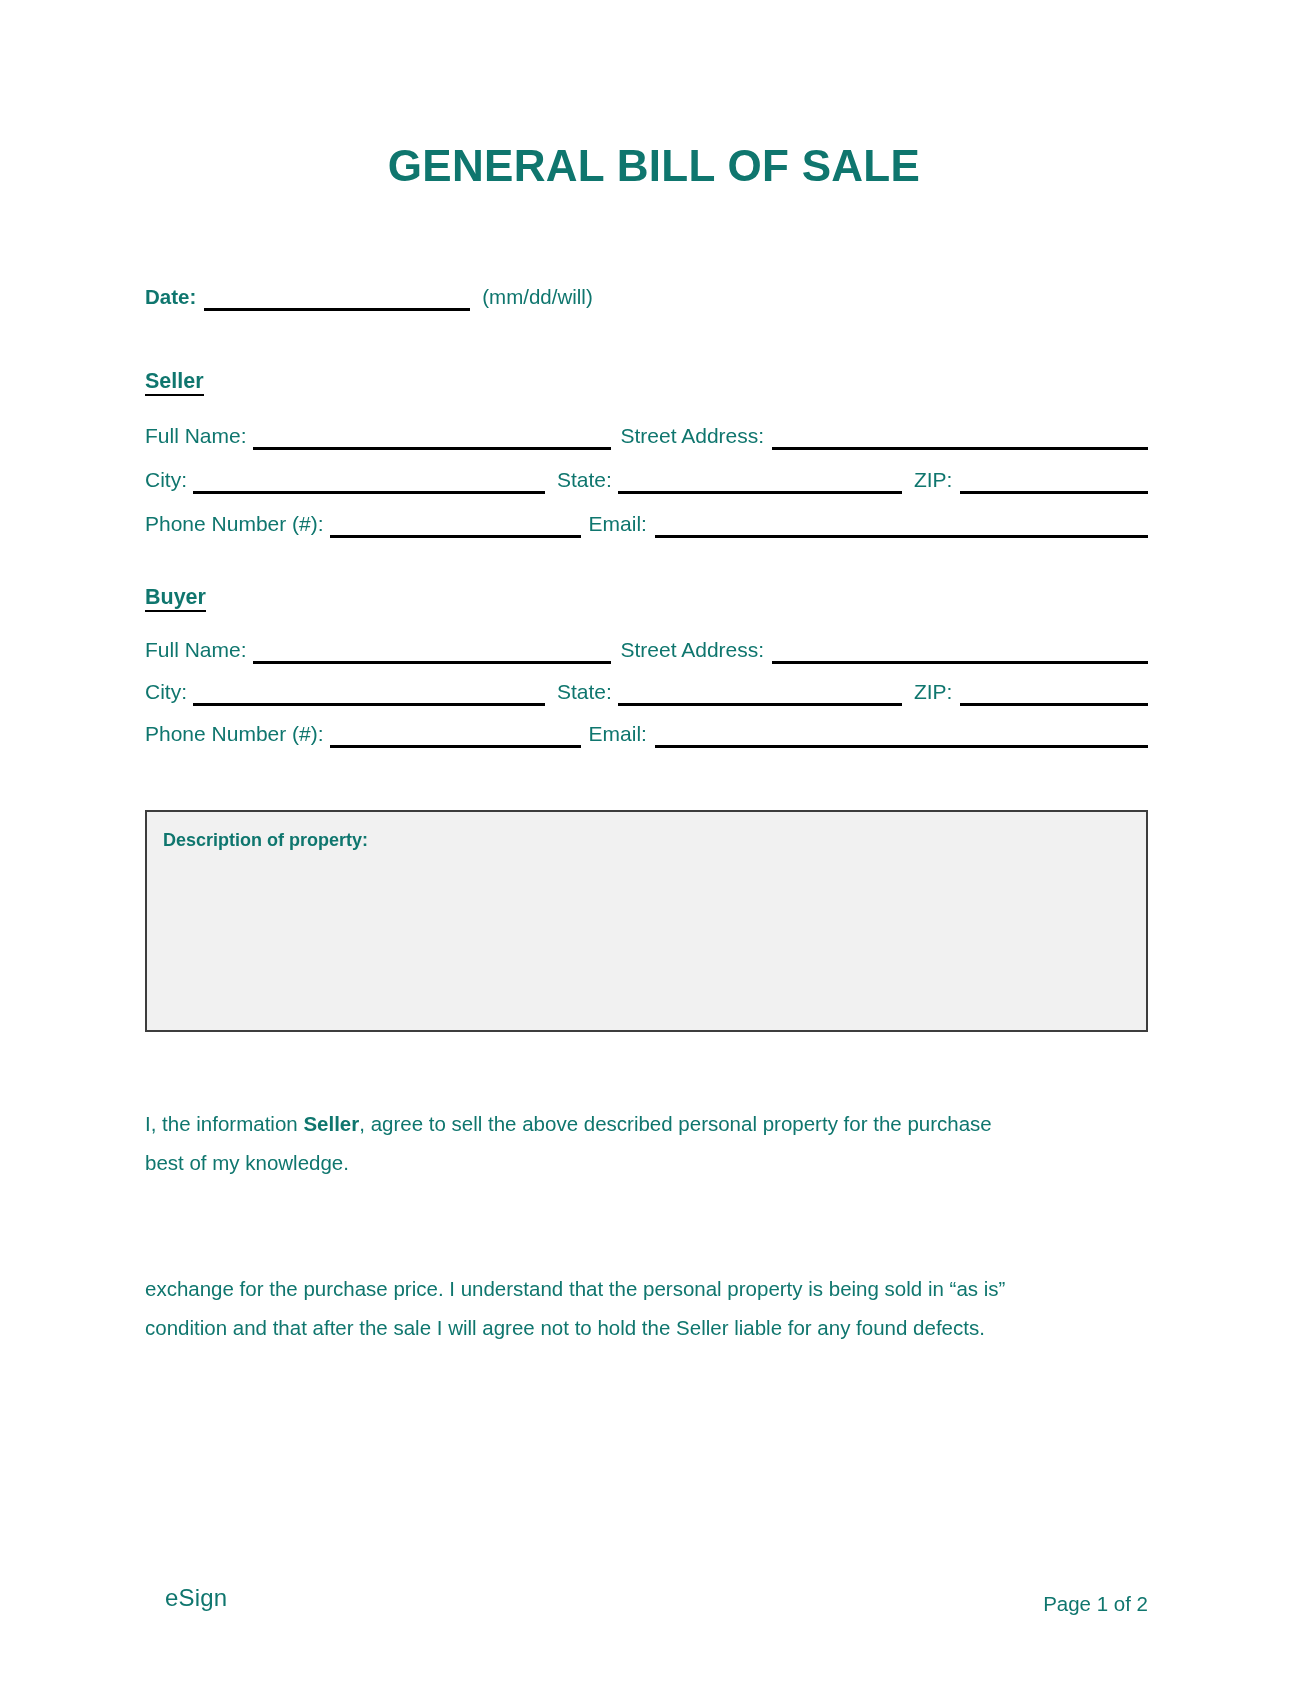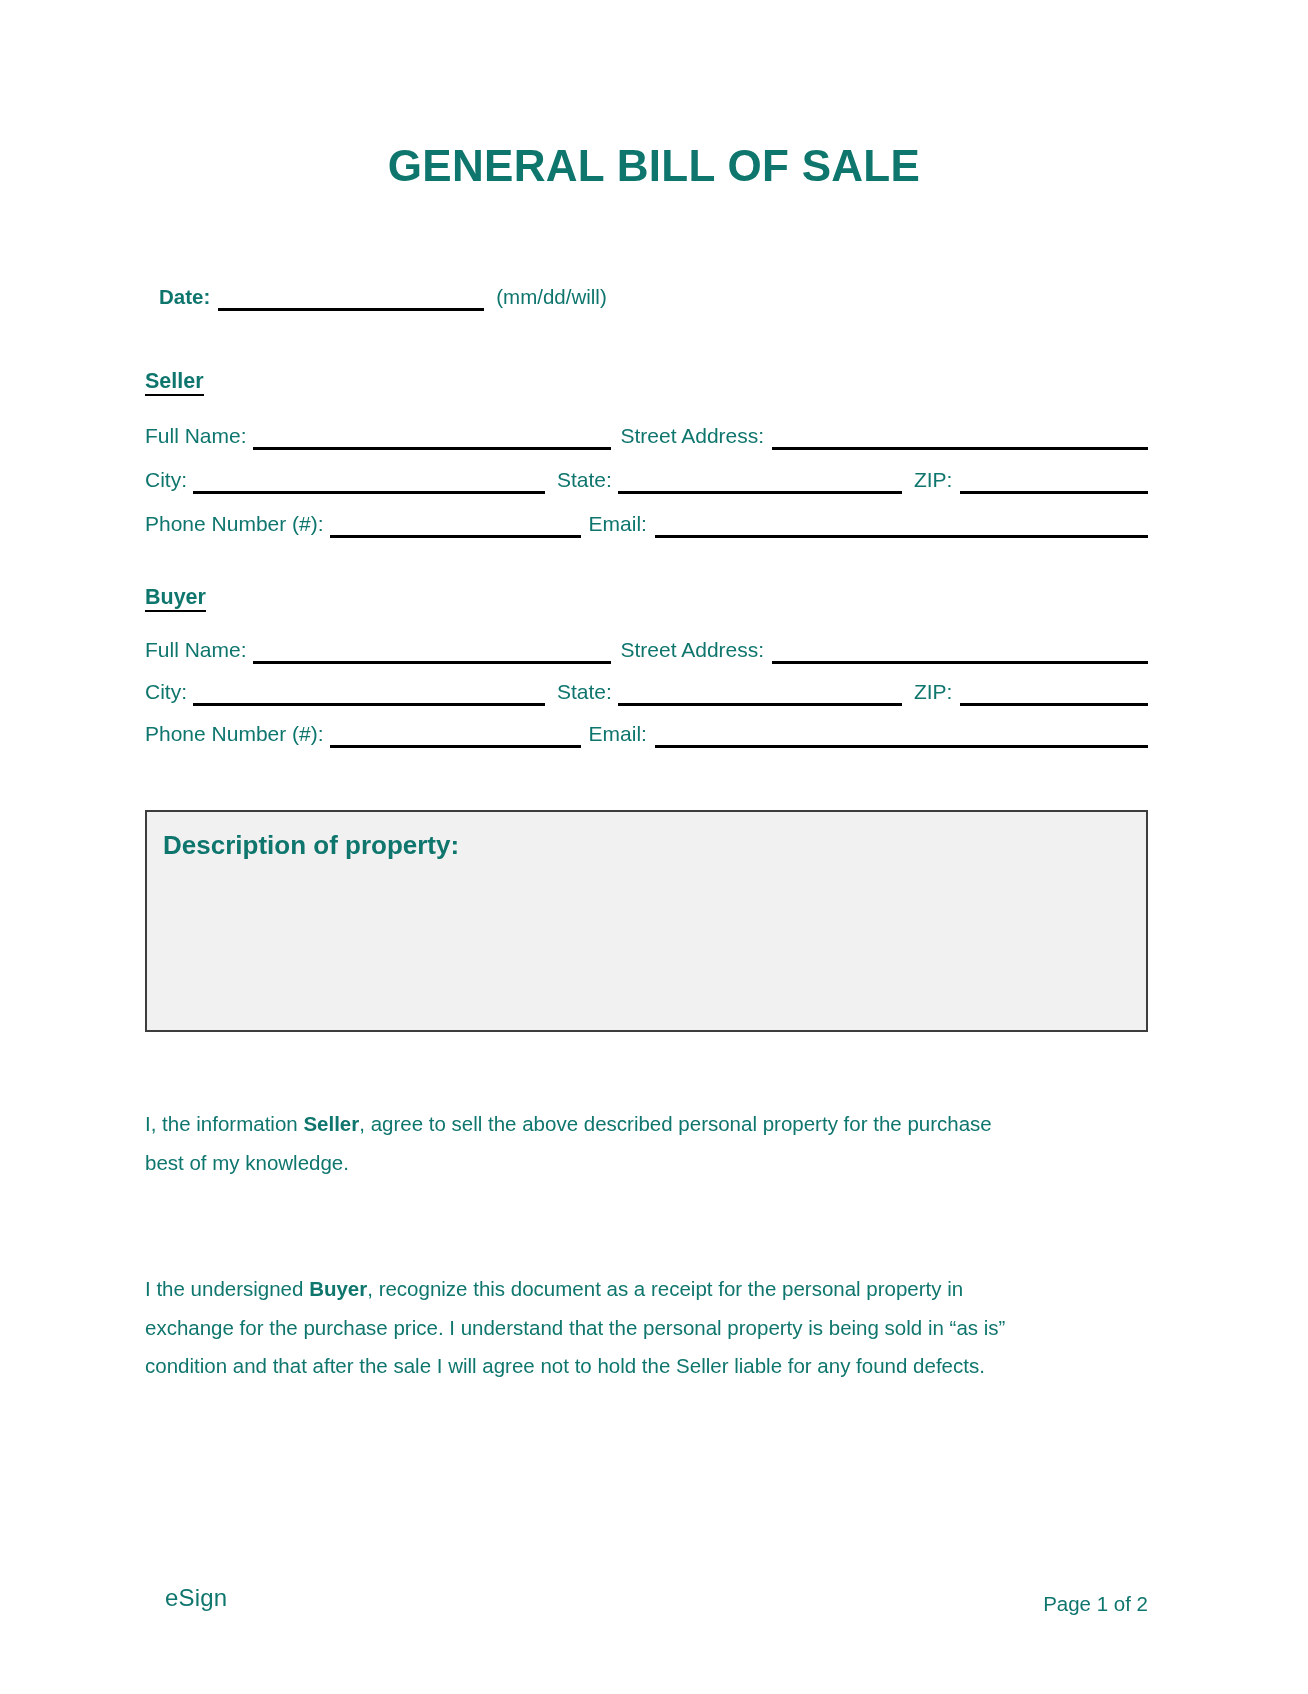--- a/index.html
+++ b/index.html
@@ -22,7 +22,7 @@
   .lab { white-space:nowrap; padding-bottom:2px; }
   .line { border-bottom:3px solid #000; height:100%; box-sizing:border-box; }
 
-  .date-row { top:283px; left:159px; height:28px; display:flex; align-items:flex-end; font-size:20.5px; }
+  .date-row { top:283px; left:145px; height:28px; display:flex; align-items:flex-end; font-size:20.5px; }
   .date-label { font-weight:700; padding-bottom:2px; }
   .date-line { width:266px; margin-left:8px; }
   .date-hint { margin-left:12px; padding-bottom:2px; }

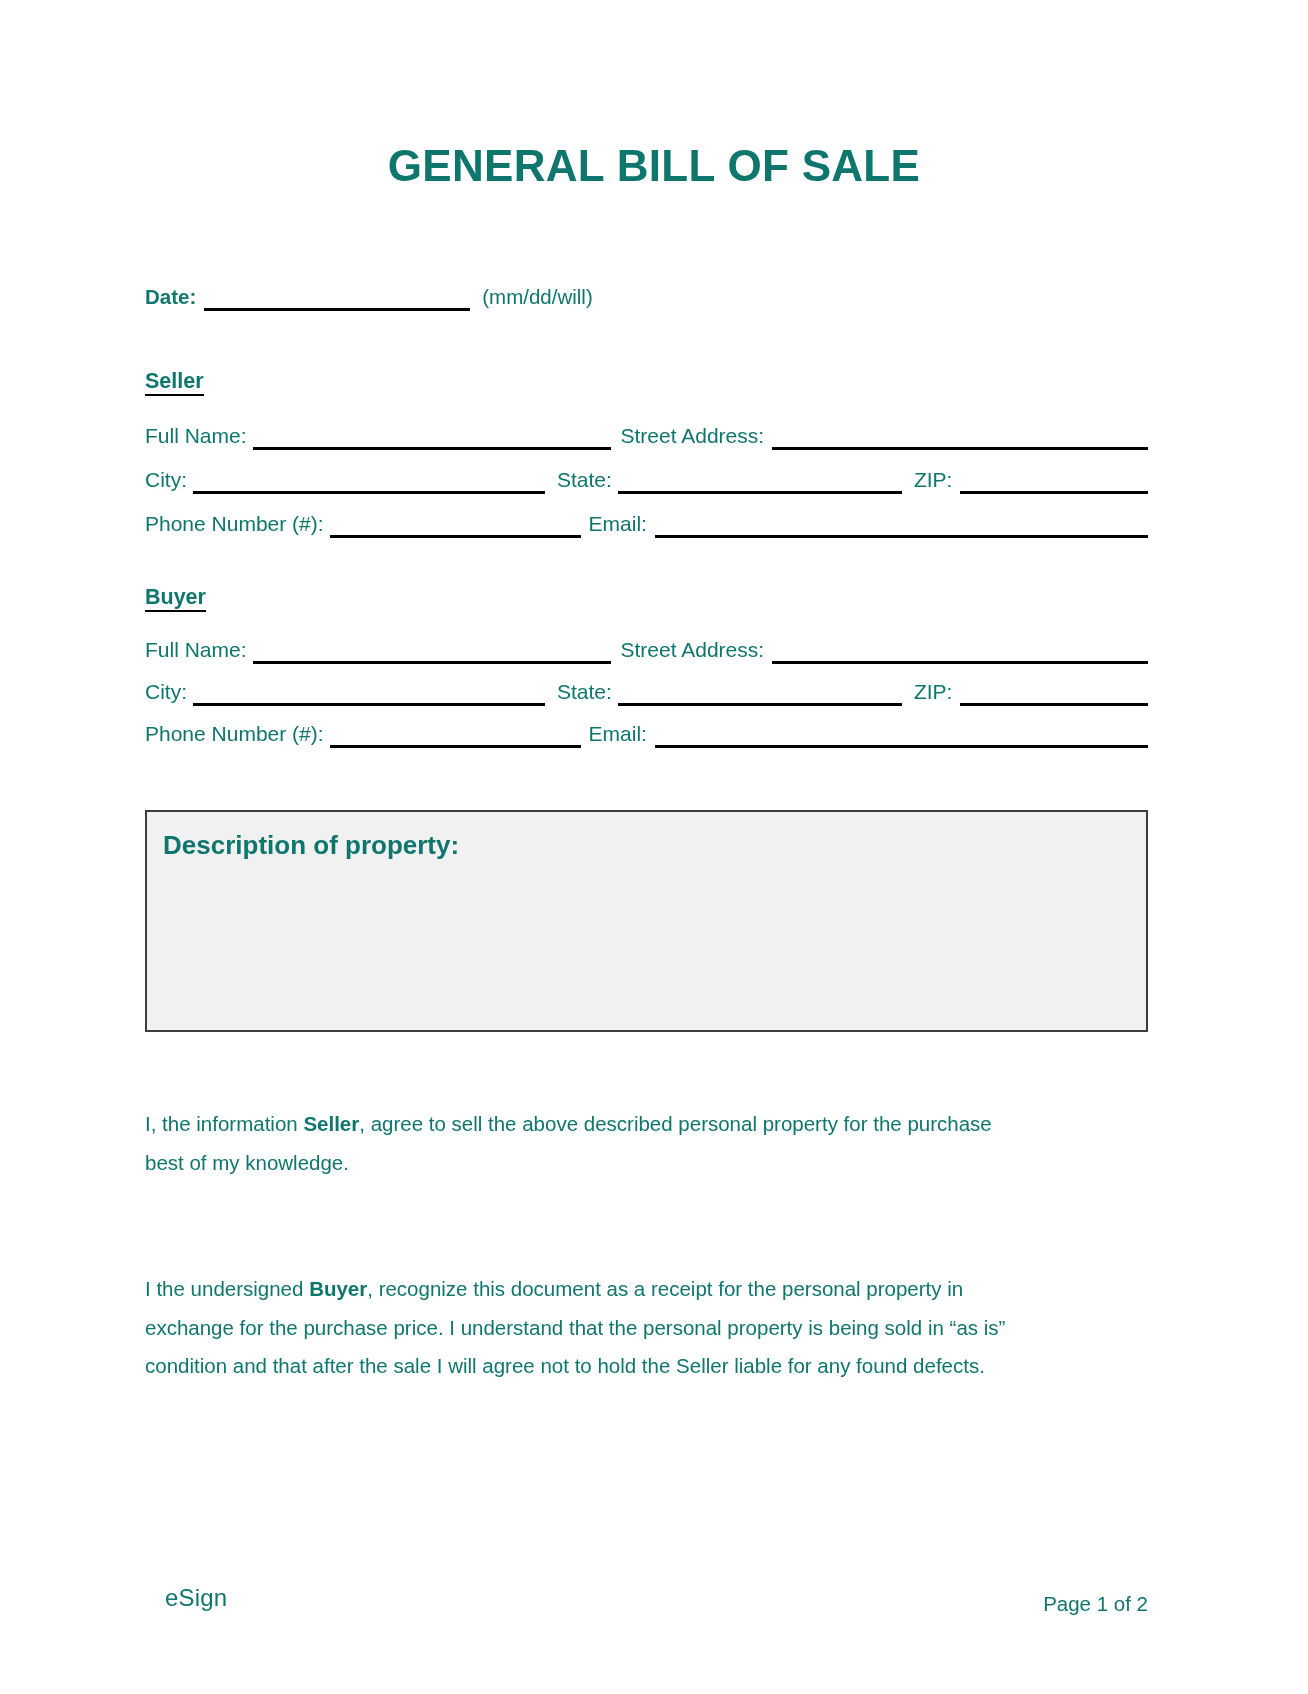--- a/index.html
+++ b/index.html
@@ -47,7 +47,7 @@
     left:145px; top:810px; width:1003px; height:222px;
     background:#f1f1f1; border:2px solid #3d3d3d; box-sizing:border-box;
   }
-  .desc-label { position:absolute; left:16px; top:18px; font-size:26px; font-weight:700; }
+  .desc-label { position:absolute; left:16px; top:18px; font-size:18px; font-weight:700; }
   .desc-field { position:absolute; left:16px; top:52px; right:16px; height:112px; }
   .price-row  { position:absolute; left:16px; top:174px; height:32px; display:flex; align-items:flex-end; font-size:20.5px; }
   .price-label { font-weight:700; padding-bottom:2px; white-space:nowrap; }

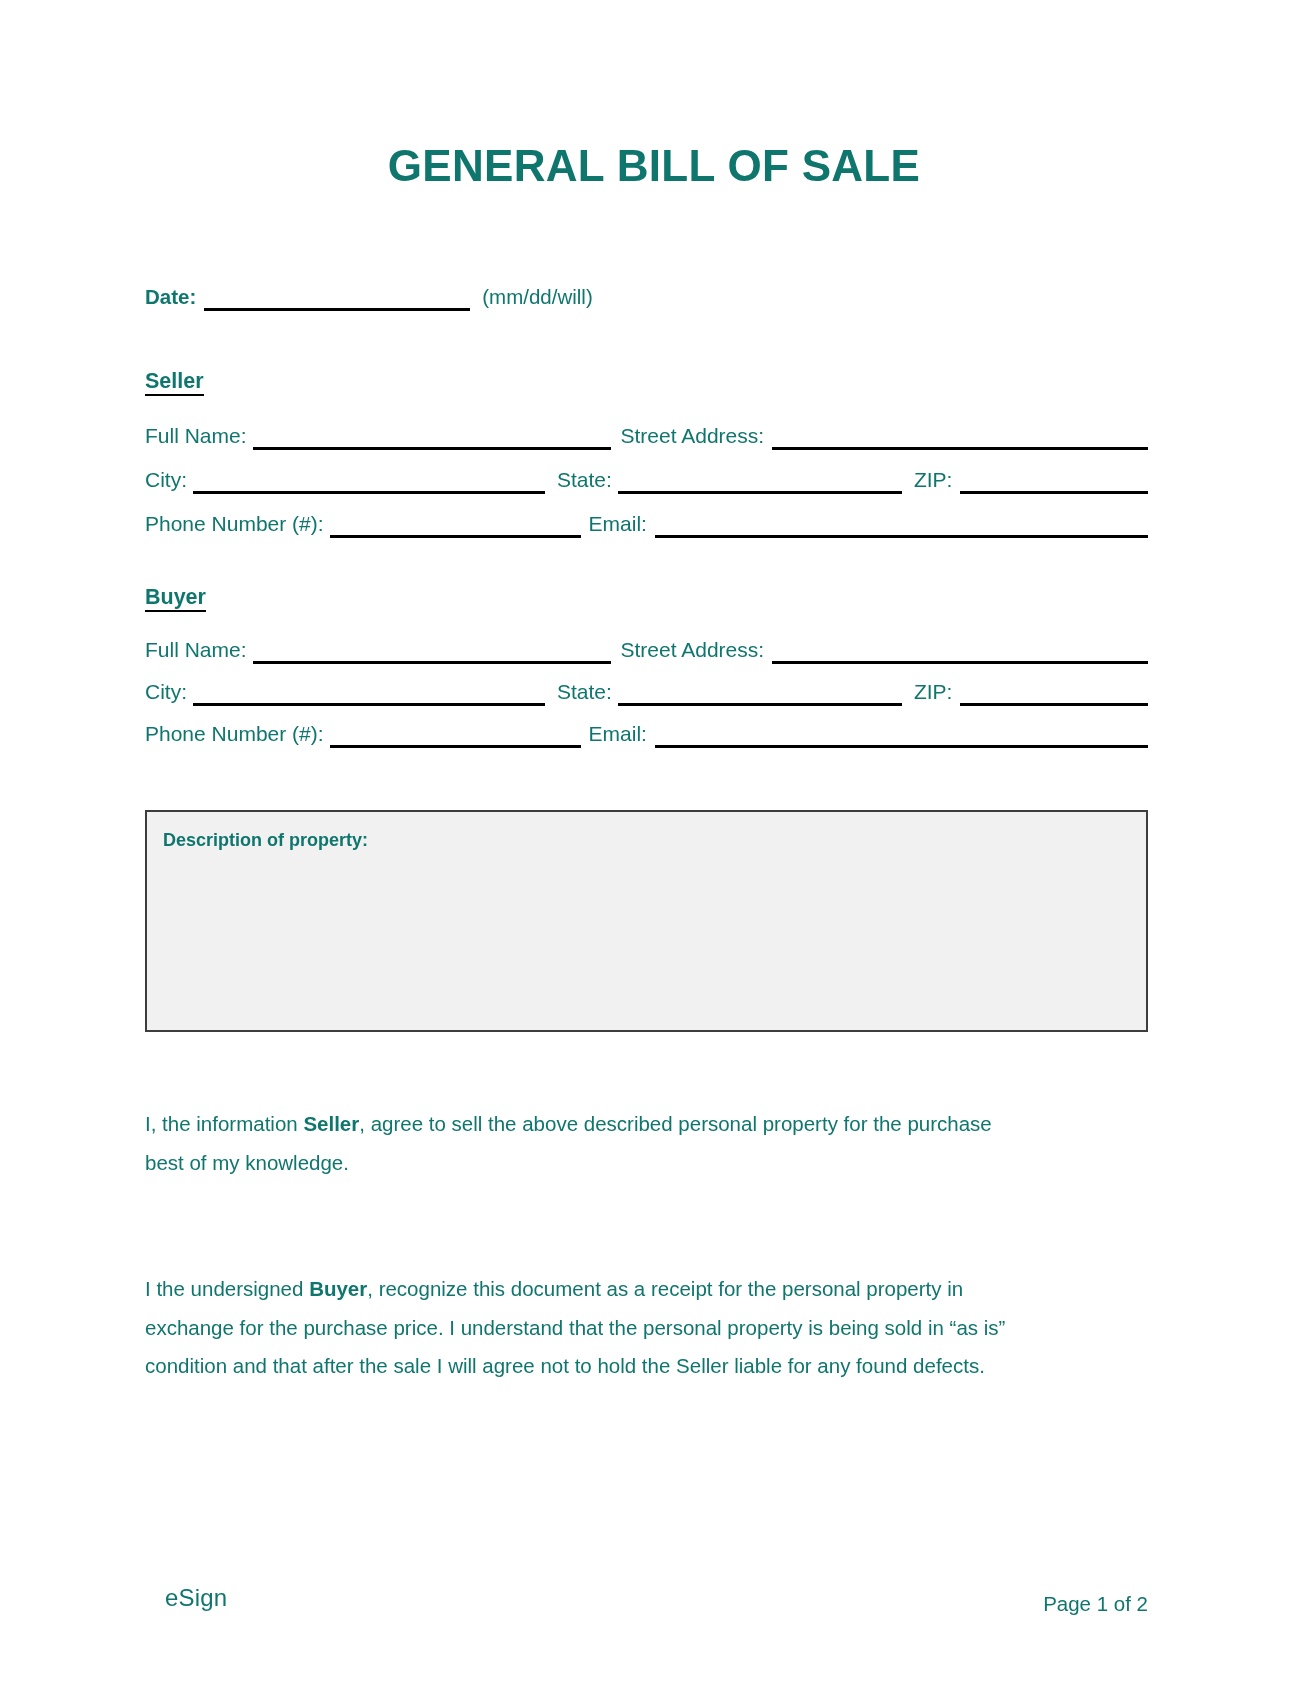--- a/index.html
+++ b/index.html
@@ -140,7 +140,6 @@
   </div>
 
   <div class="abs para p-buyer">
-    <div><span>I the undersigned </span><span class="bold">Buyer</span><span>, recognize this document as a receipt for the personal property in</span></div>
     <div>exchange for the purchase price. I understand that the personal property is being sold in “as is”</div>
     <div>condition and that after the sale I will agree not to hold the Seller liable for any found defects.</div>
   </div>

